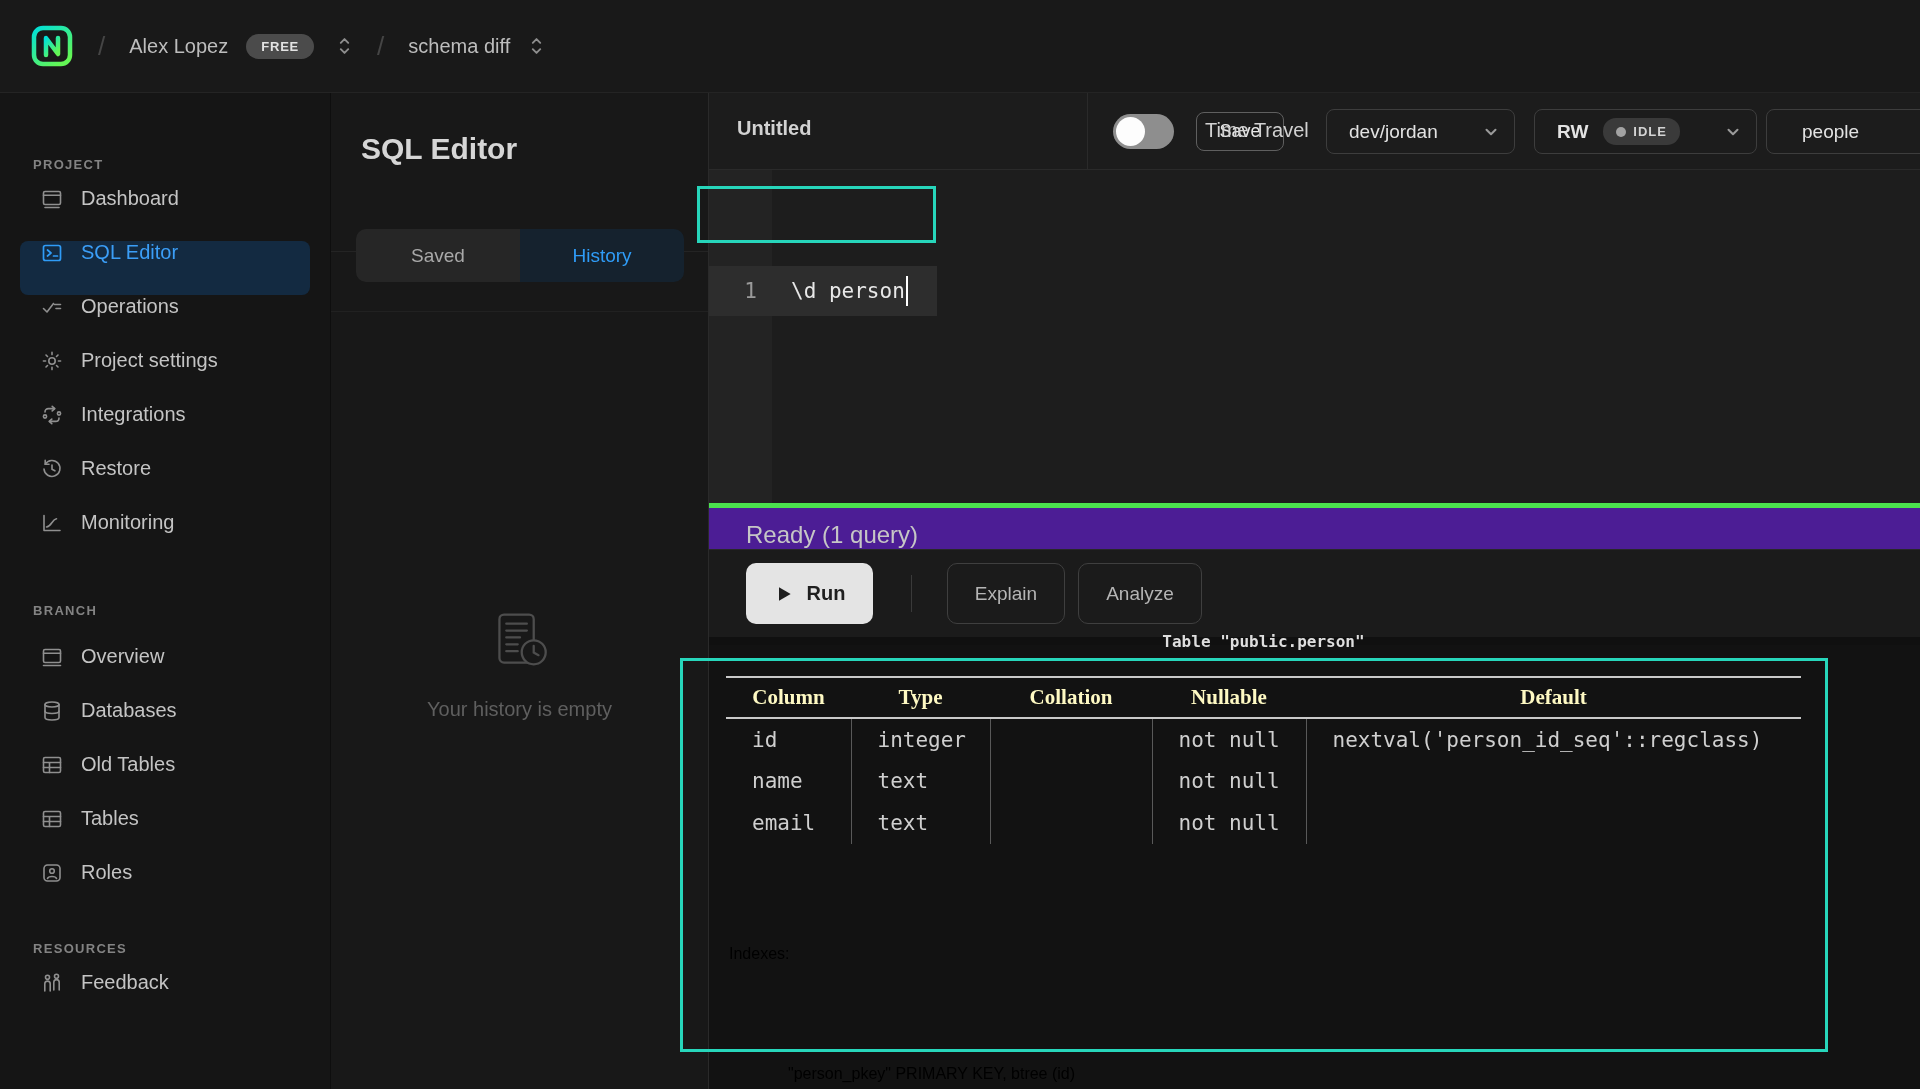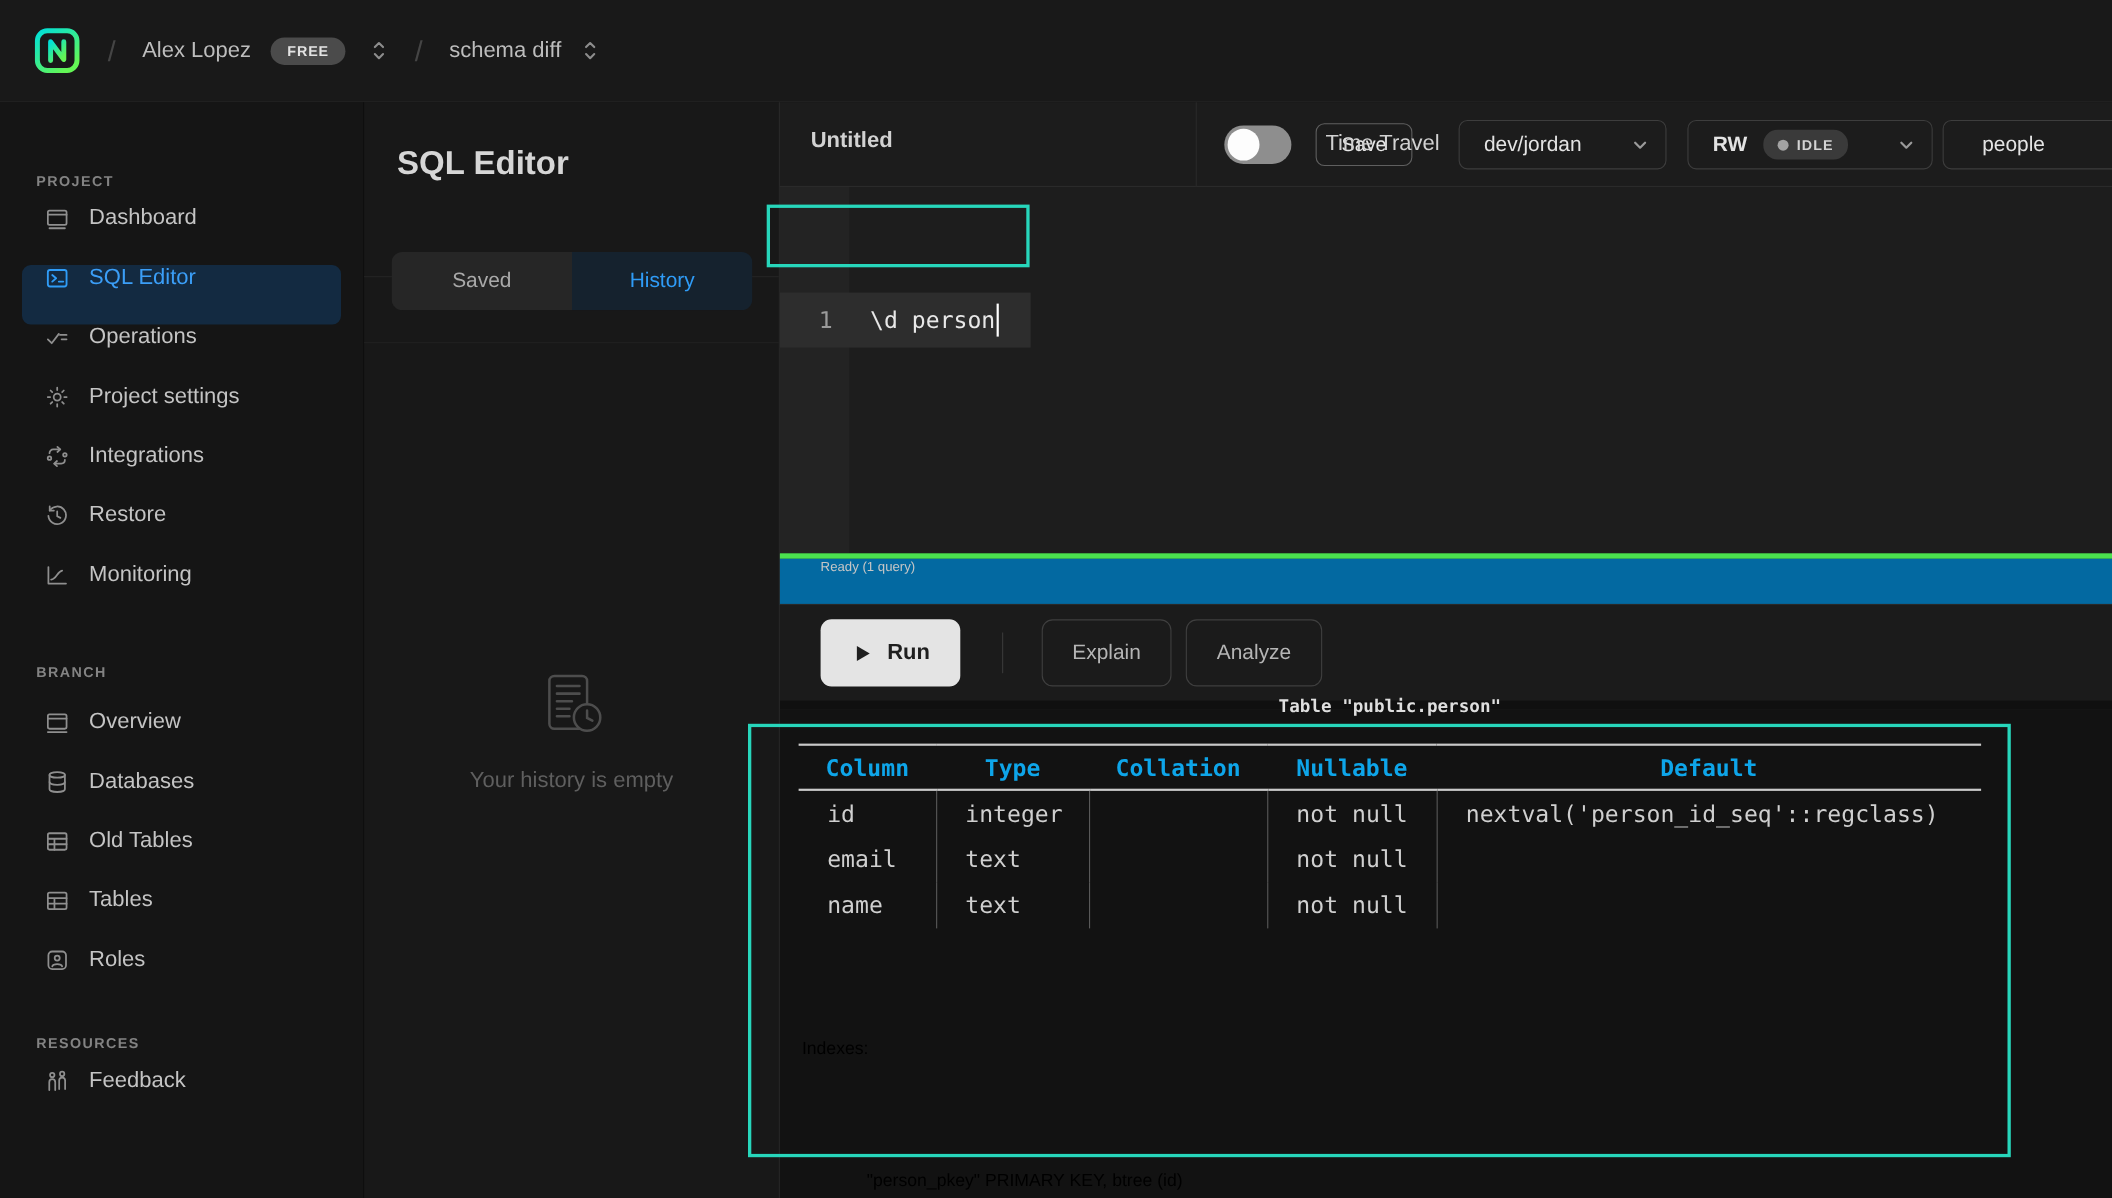--- a/index.html
+++ b/index.html
@@ -87,8 +87,8 @@
   
   #progressLine { position:absolute; left:0; top:410px; width:100%; height:5px; }
   #statusRow { position:absolute; left:0; top:415px; width:100%; height:42px;
-               border-bottom:1px solid #282828; display:flex; align-items:flex-start; padding-left:37px;
-               color:#c6c6c6; font-size:12px; background:#0369a1; }
+               border-bottom:1px solid #282828; display:flex; align-items:flex-end; padding-left:37px;
+               color:#c6c6c6; font-size:24px; background:#4c1d95; }
   #actionsRow { position:absolute; left:0; top:457px; width:100%; height:87px; background:#1b1b1b; }
   #runBtn { position:absolute; left:37px; top:13px; width:127px; height:61px; background:#e4e4e4;
             border:none; border-radius:10px; display:flex; align-items:center; justify-content:center;

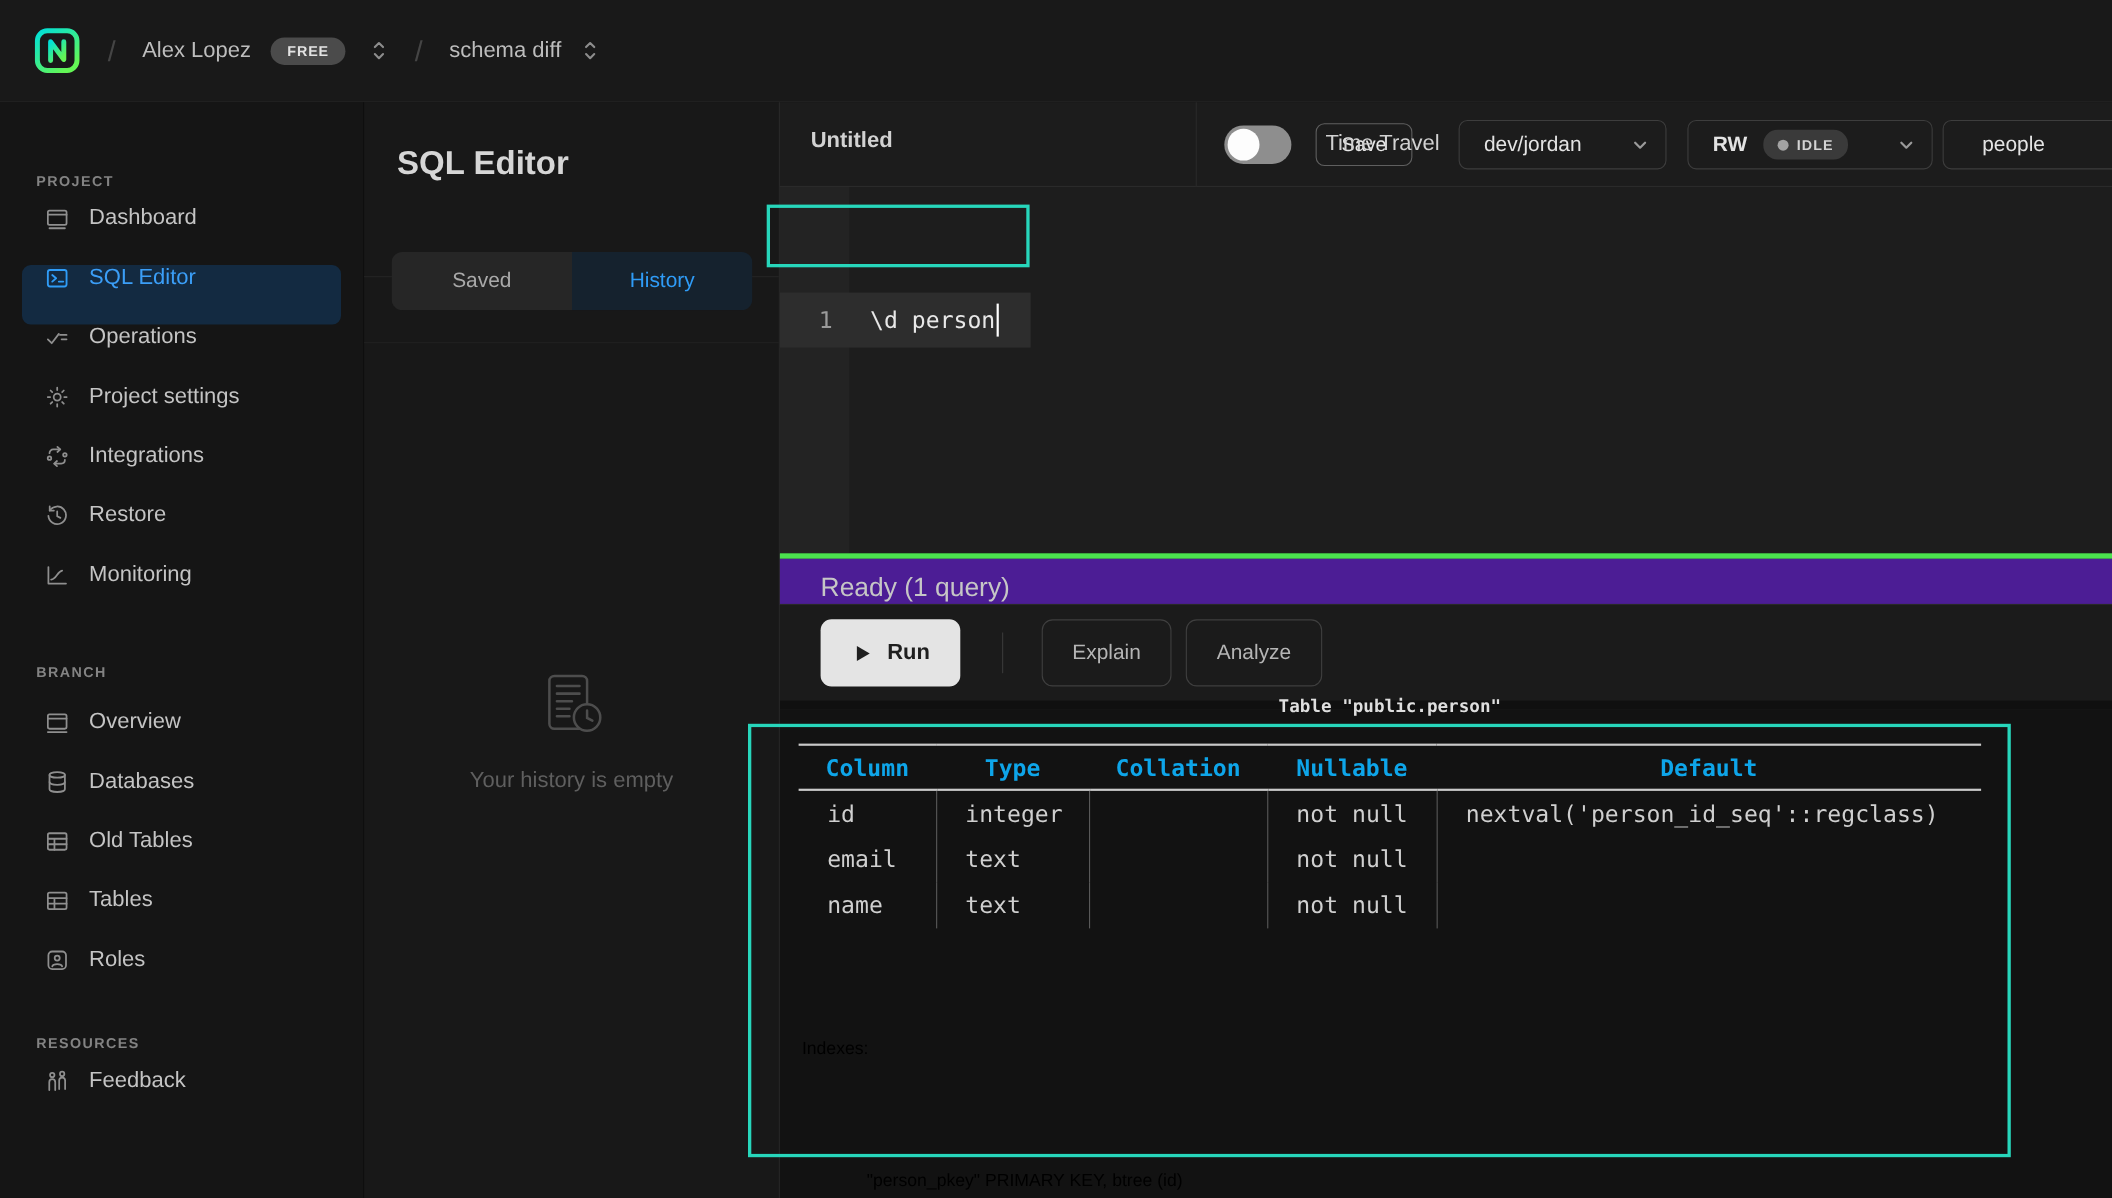--- a/index.html
+++ b/index.html
@@ -109,8 +109,8 @@
                font-weight:700; color:#dedede; }
   #psqlTable { position:absolute; left:17px; top:583px; width:1075px; border-collapse:collapse;
                color:#cfcfcf; font-size:21px; table-layout:fixed; }
-  #psqlTable thead td { height:41px; text-align:center; font-weight:700; color:#0ea5e9;
-                        border-top:2px solid #c9c9c9; border-bottom:2px solid #c9c9c9; }
+  #psqlTable thead td { height:41px; text-align:center; font-weight:700; color:#fef9c3;
+                        border-top:2px solid #c9c9c9; border-bottom:2px solid #c9c9c9;font-family:Liberation Serif, serif; }
   #psqlTable tbody td { height:42px; padding-left:26px; }
   #psqlTable tbody td + td { border-left:1px solid #595959; }
   #indexesBlock { position:absolute; left:20px; top:761px; line-height:40px; white-space:pre; }

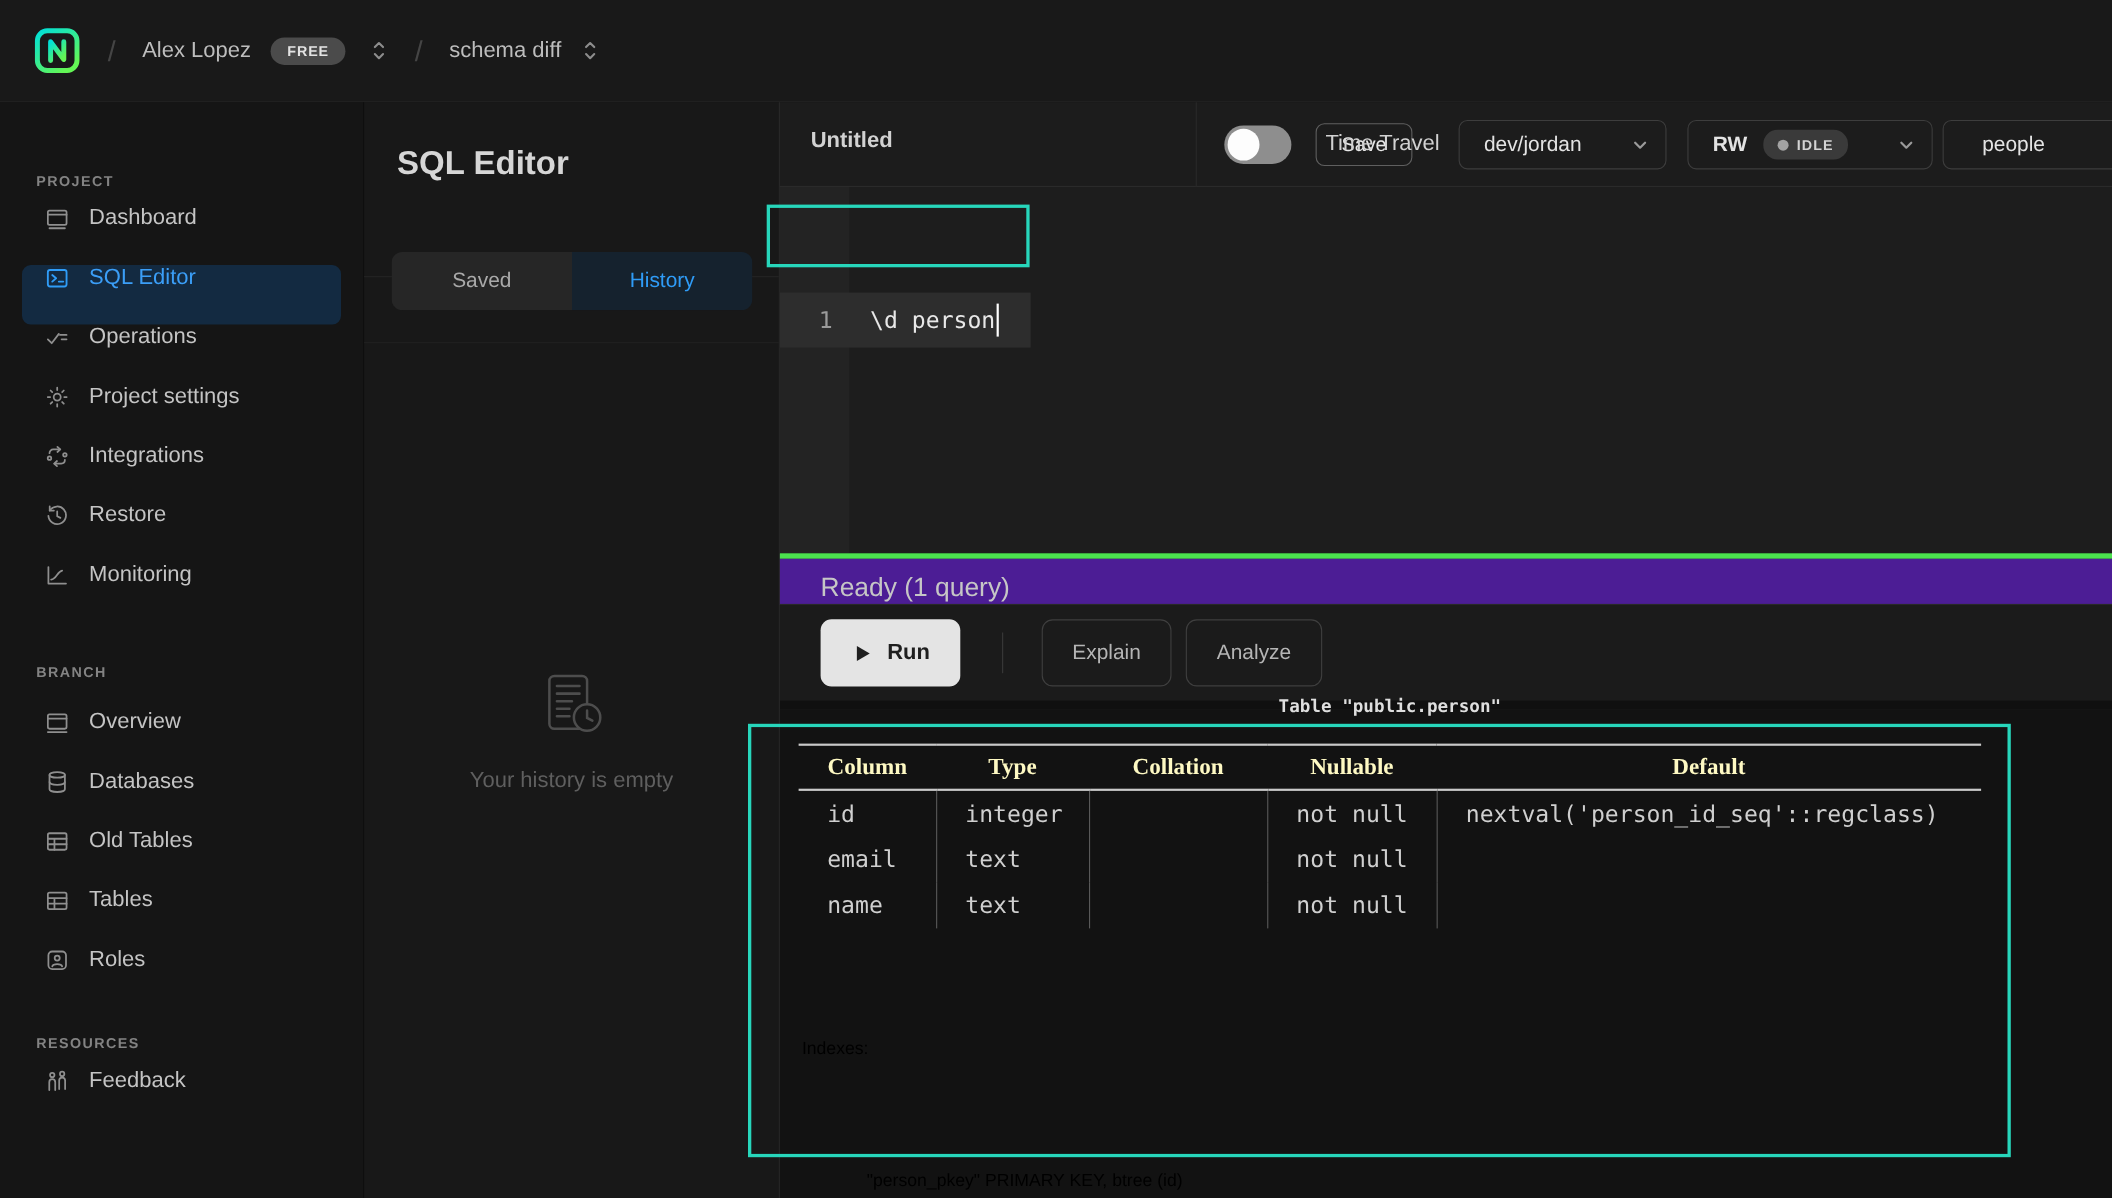--- a/index.html
+++ b/index.html
@@ -429,14 +429,14 @@
           <td>nextval('person_id_seq'::regclass)</td>
         </tr>
         <tr>
-          <td>email</td>
+          <td>name</td>
           <td>text</td>
           <td></td>
           <td>not null</td>
           <td></td>
         </tr>
         <tr>
-          <td>name</td>
+          <td>email</td>
           <td>text</td>
           <td></td>
           <td>not null</td>

